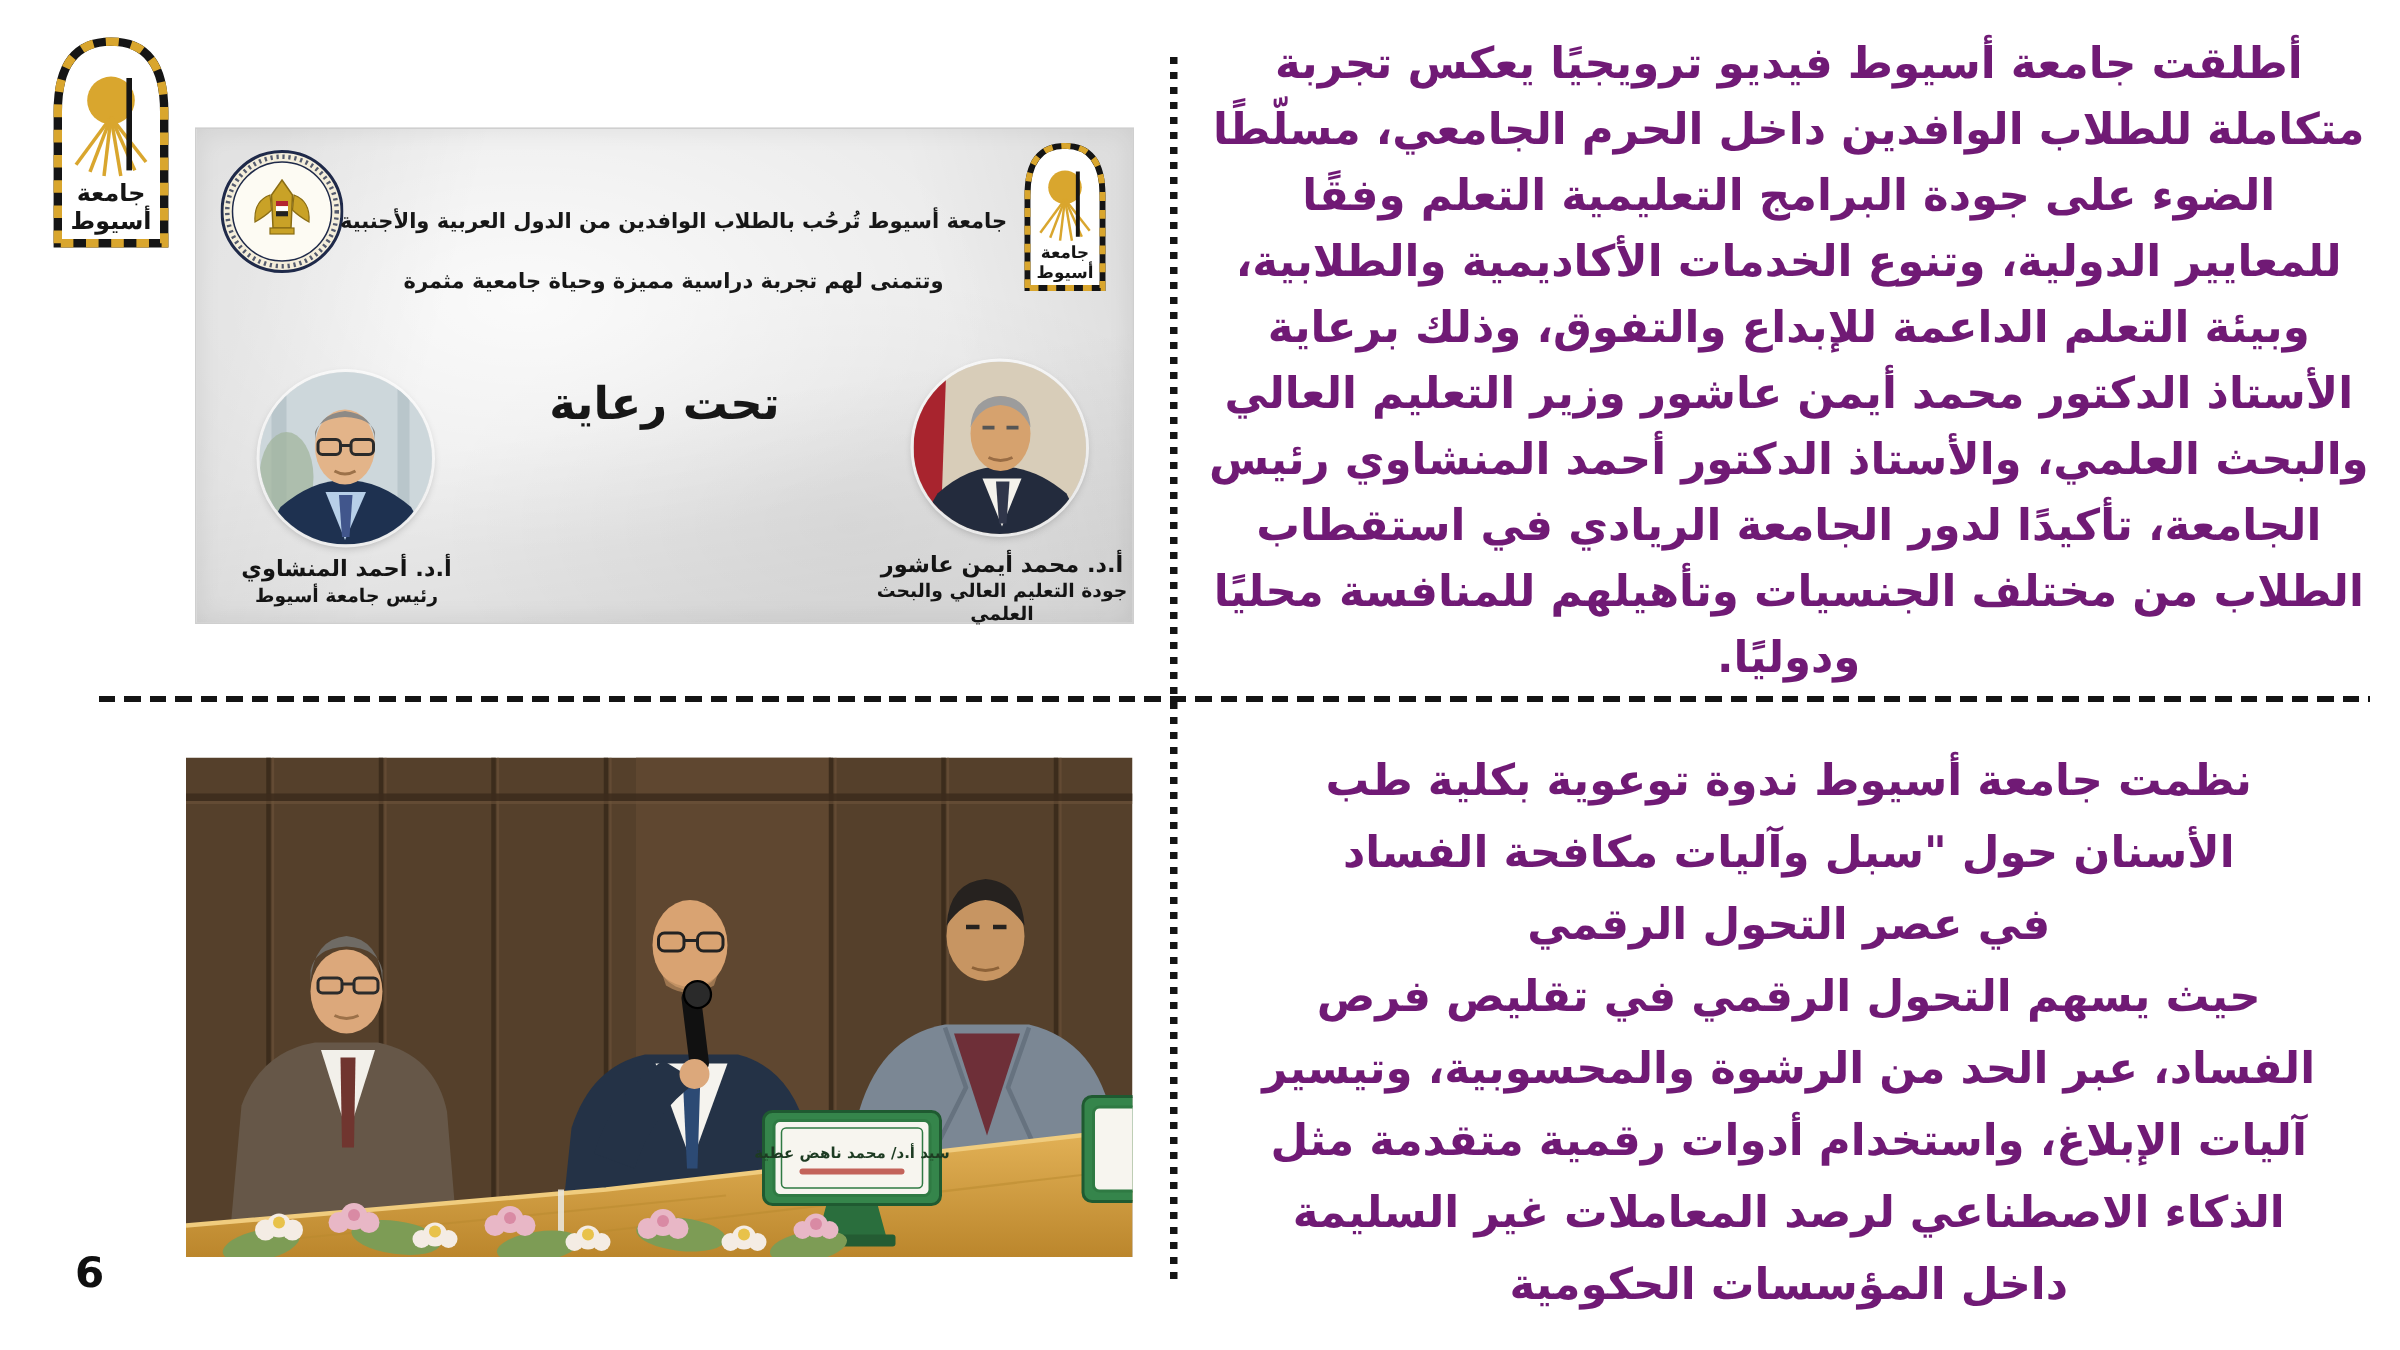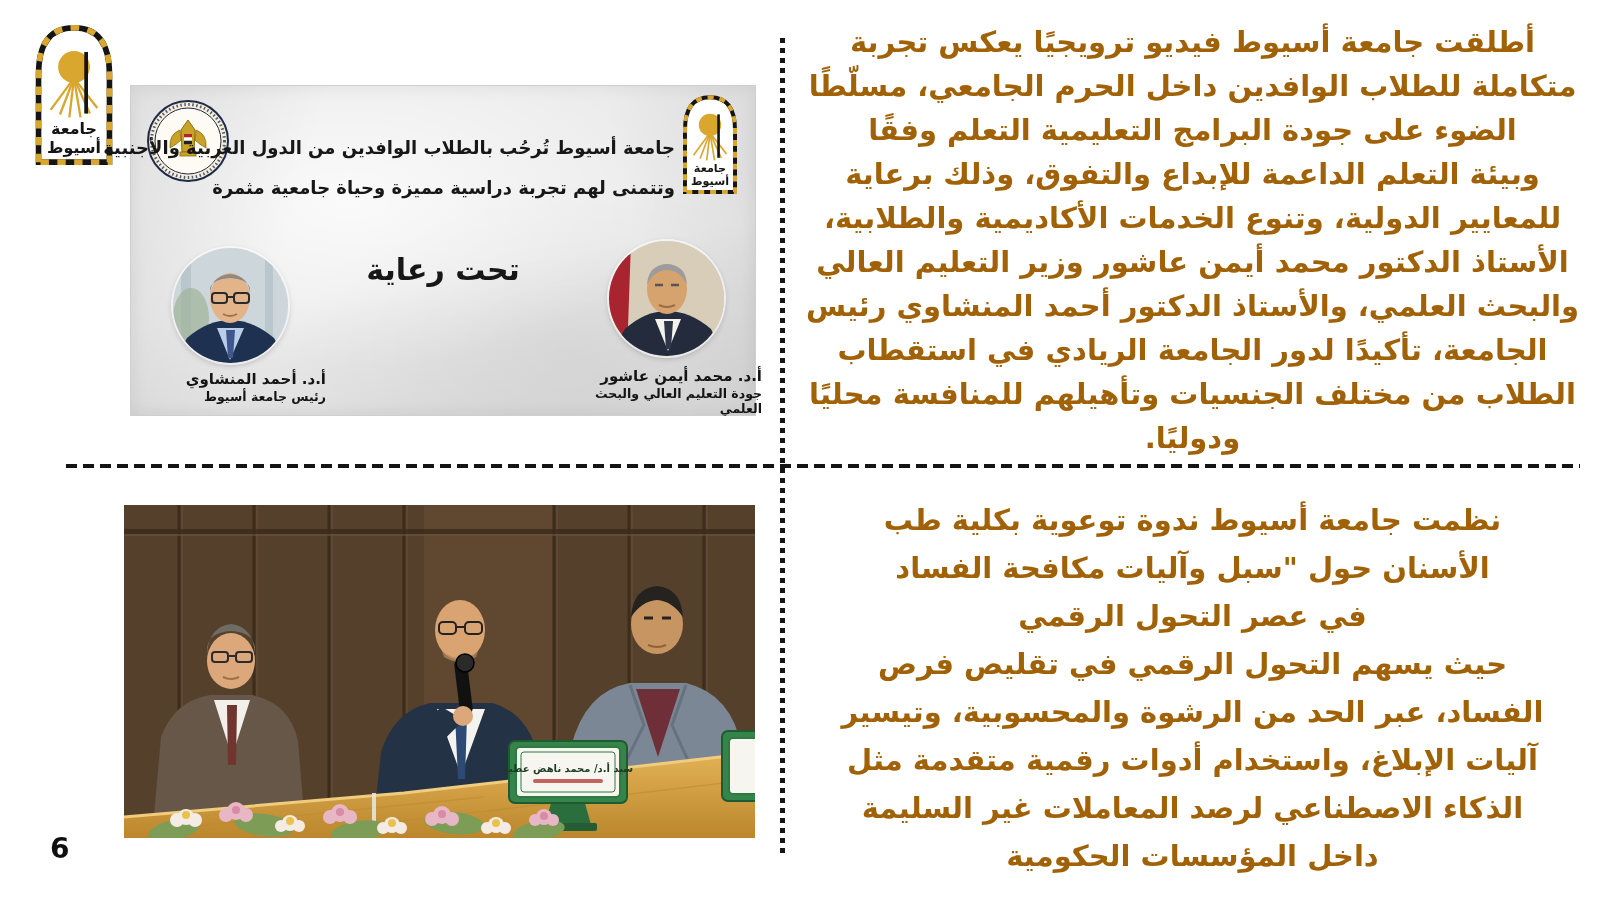--- a/index.html
+++ b/index.html
@@ -26,7 +26,7 @@
     background-image:repeating-linear-gradient(to right,var(--ink) 0 11px,transparent 11px 17px);
   }
   
-  .article{position:absolute;direction:rtl;text-align:center;font-weight:bold;color:#a16207;}
+  .article{position:absolute;direction:rtl;text-align:center;font-weight:bold;color:#701a75;}
   .article .tline{white-space:nowrap;}
   .article-top{left:795px;top:20px;width:795px;font-size:29px;line-height:44px;}
   .article-bottom{left:795px;top:496px;width:795px;font-size:29px;line-height:48px;}

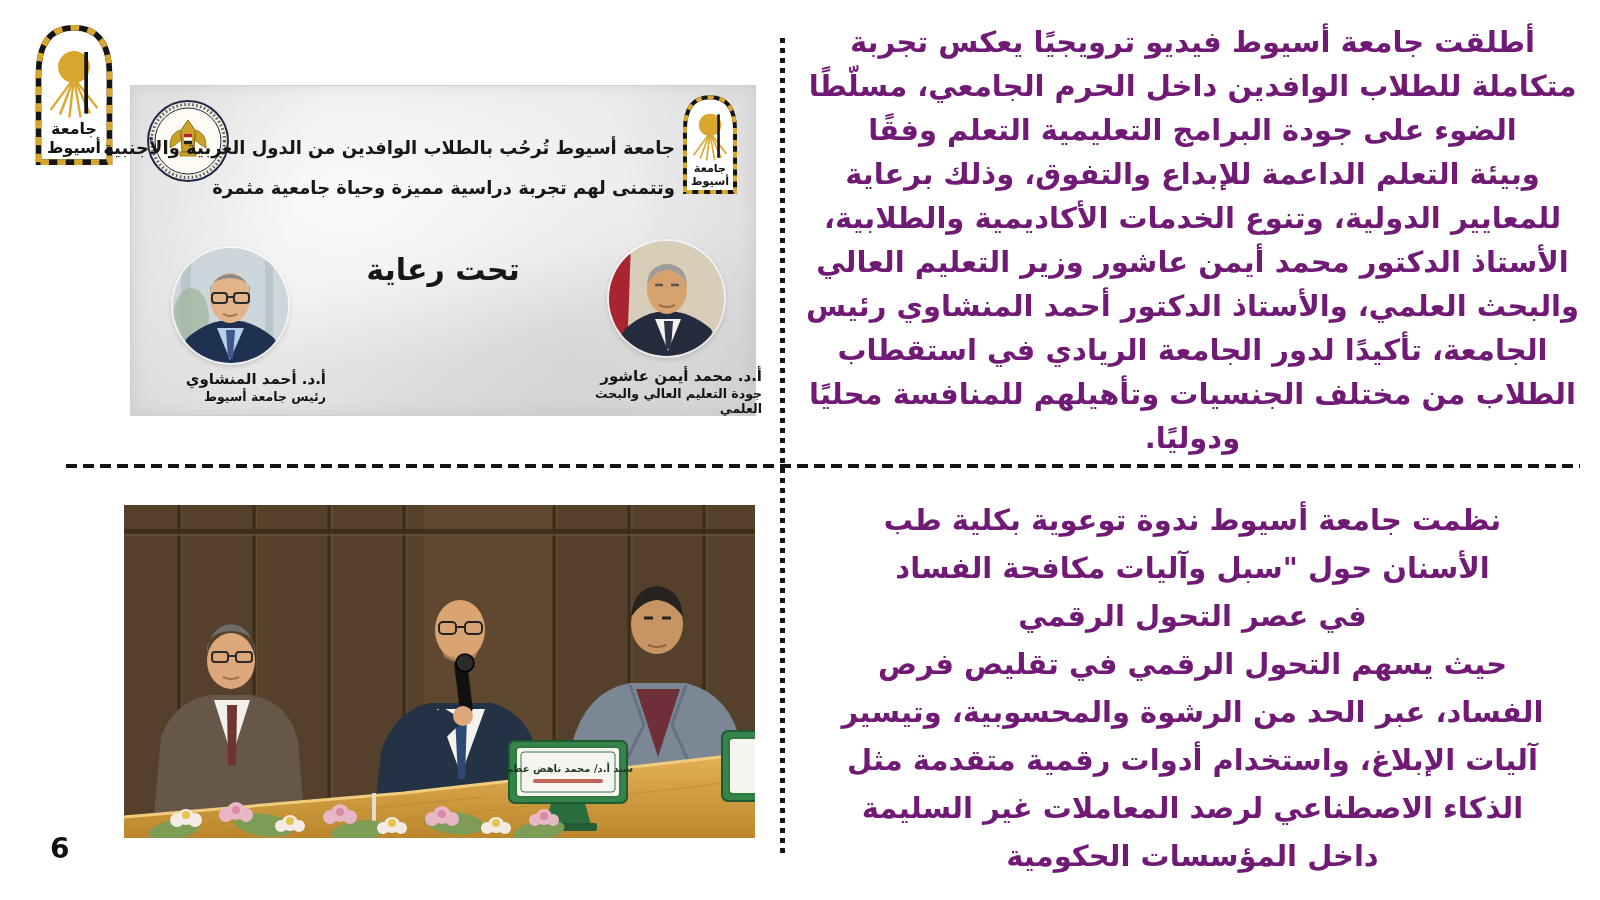--- a/index.html
+++ b/index.html
@@ -48,8 +48,8 @@
   .banner .ministry-logo{position:absolute;left:16px;top:14px;width:82px;height:82px;}
   .banner .univ-logo{position:absolute;right:12px;top:6px;width:66px;height:104px;}
   .banner .welcome{
-    position:absolute;left:92px;top:42px;width:452px;direction:rtl;text-align:left;
-    font-weight:bold;font-size:18px;line-height:40px;color:#171717;
+    position:absolute;left:92px;top:42px;width:452px;direction:rtl;text-align:center;
+    font-weight:bold;font-size:14px;line-height:40px;color:#171717;
   }
   .banner .welcome .tline{white-space:nowrap;}
   .banner .patronage{

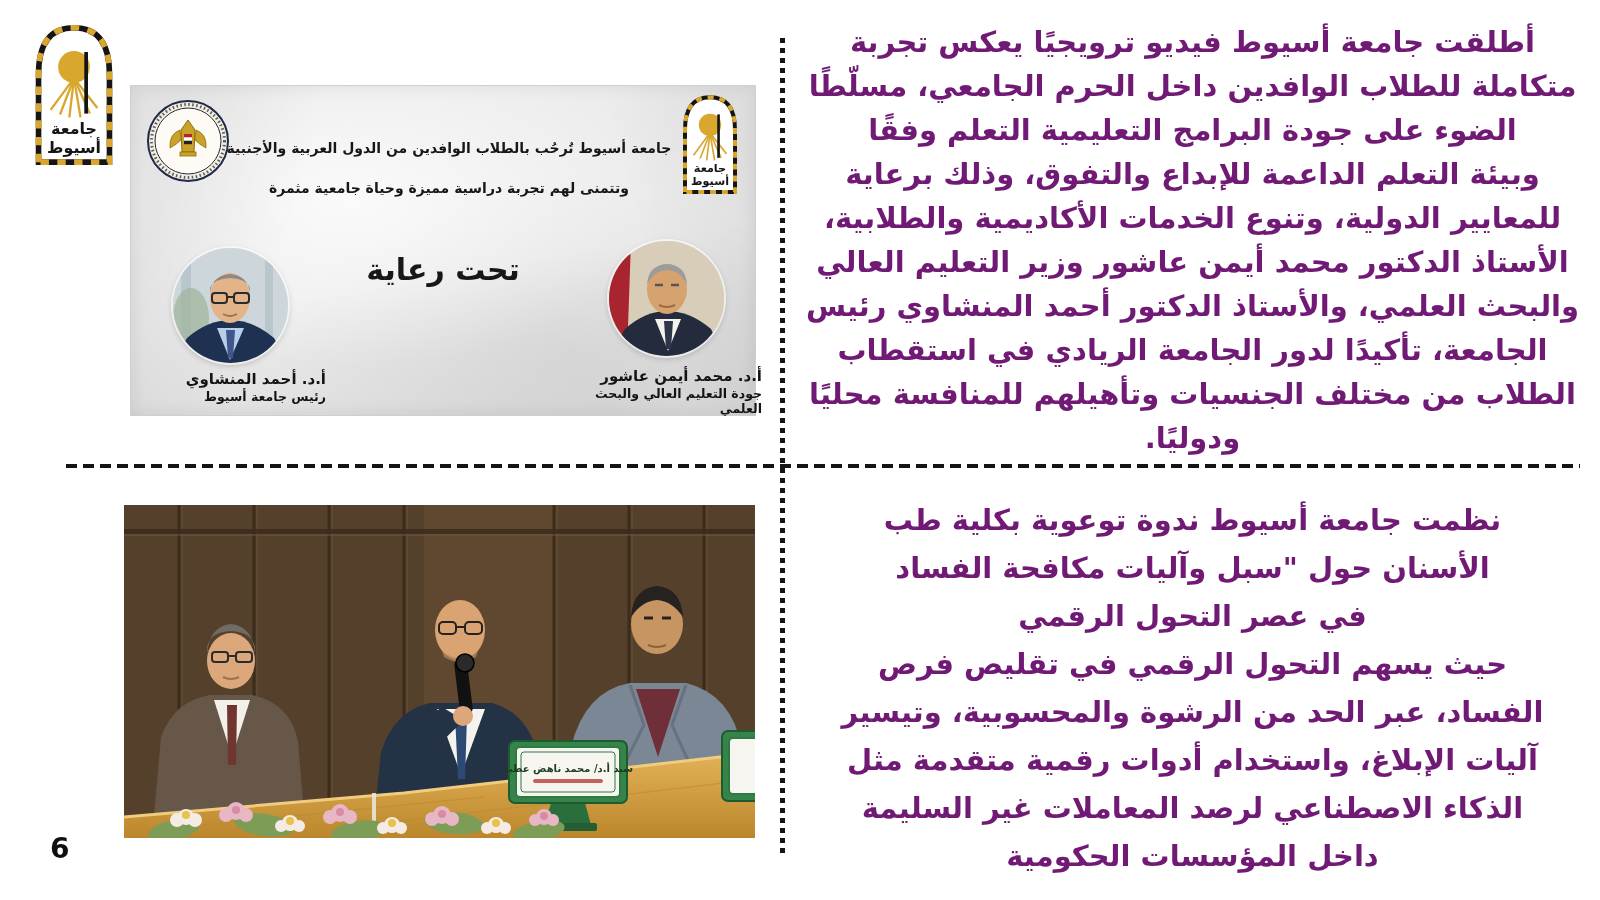--- a/index.html
+++ b/index.html
@@ -182,8 +182,8 @@
       <div class="tline">أطلقت جامعة أسيوط فيديو ترويجيًا يعكس تجربة</div>
       <div class="tline">متكاملة للطلاب الوافدين داخل الحرم الجامعي، مسلّطًا</div>
       <div class="tline">الضوء على جودة البرامج التعليمية التعلم وفقًا</div>
+      <div class="tline">للمعايير الدولية، وتنوع الخدمات الأكاديمية والطلابية،</div>
       <div class="tline">وبيئة التعلم الداعمة للإبداع والتفوق، وذلك برعاية</div>
-      <div class="tline">للمعايير الدولية، وتنوع الخدمات الأكاديمية والطلابية،</div>
       <div class="tline">الأستاذ الدكتور محمد أيمن عاشور وزير التعليم العالي</div>
       <div class="tline">والبحث العلمي، والأستاذ الدكتور أحمد المنشاوي رئيس</div>
       <div class="tline">الجامعة، تأكيدًا لدور الجامعة الريادي في استقطاب</div>

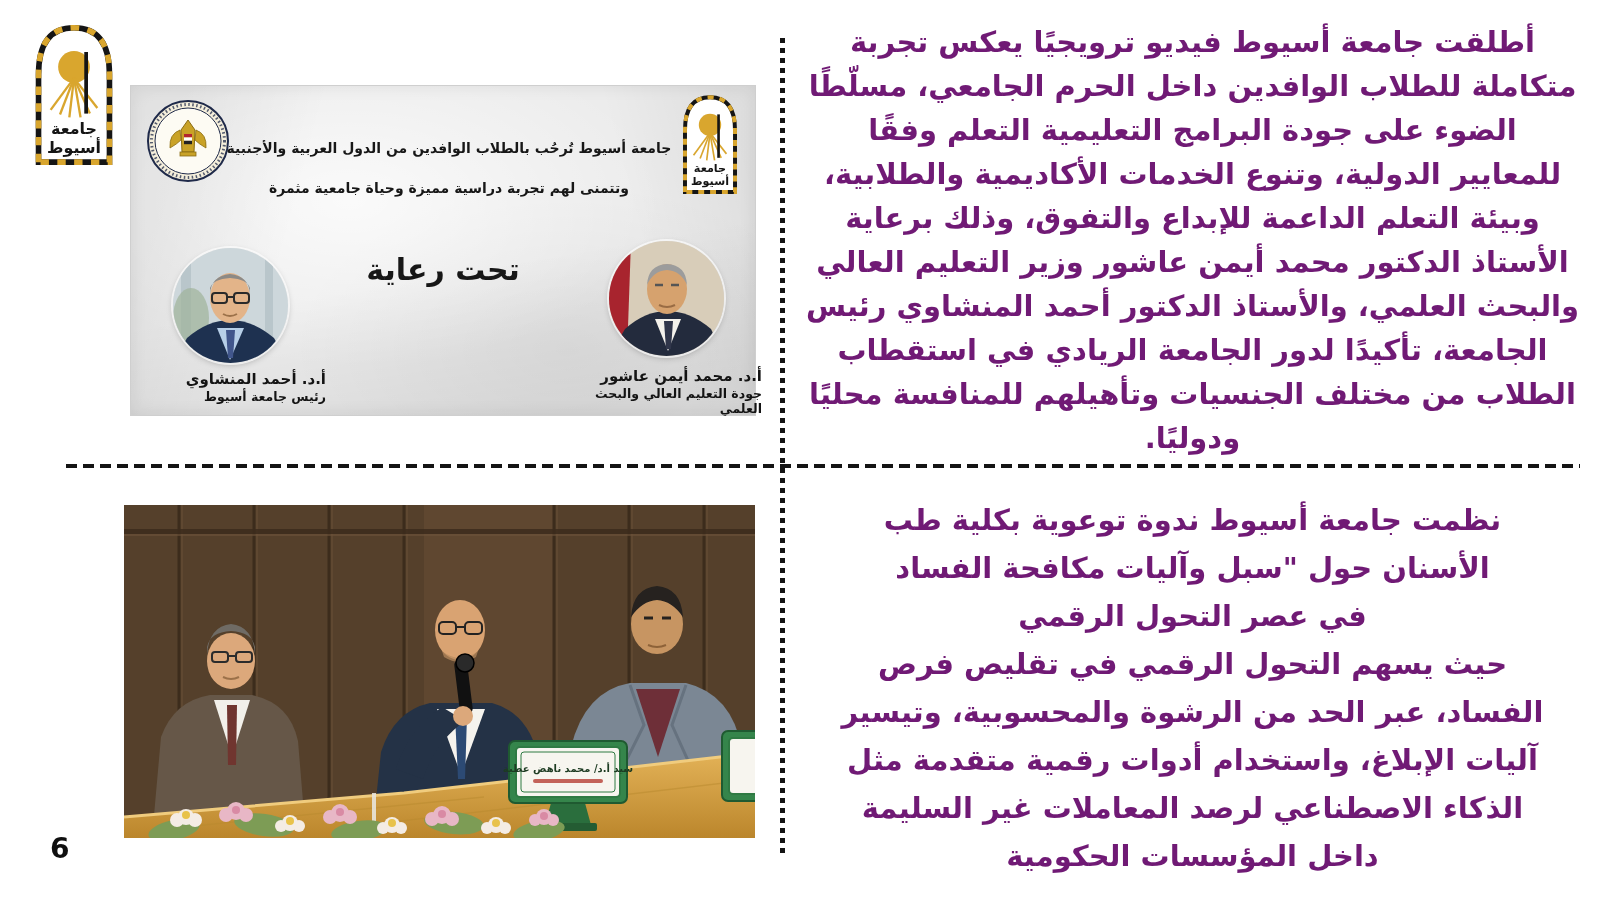--- a/index.html
+++ b/index.html
@@ -60,7 +60,7 @@
   .portrait svg{display:block;}
   .portrait-rector{left:42px;top:162px;}
   .portrait-minister{left:478px;top:155px;}
-  .caption{position:absolute;direction:rtl;font-weight:bold;color:#141414;}
+  .caption{position:absolute;direction:rtl;text-align:center;font-weight:bold;color:#141414;}
   .caption .cap-name{font-size:15px;}
   .caption .cap-title{font-size:12.5px;margin-top:1px;}
   .caption-rector{left:5px;top:284px;width:190px;}

